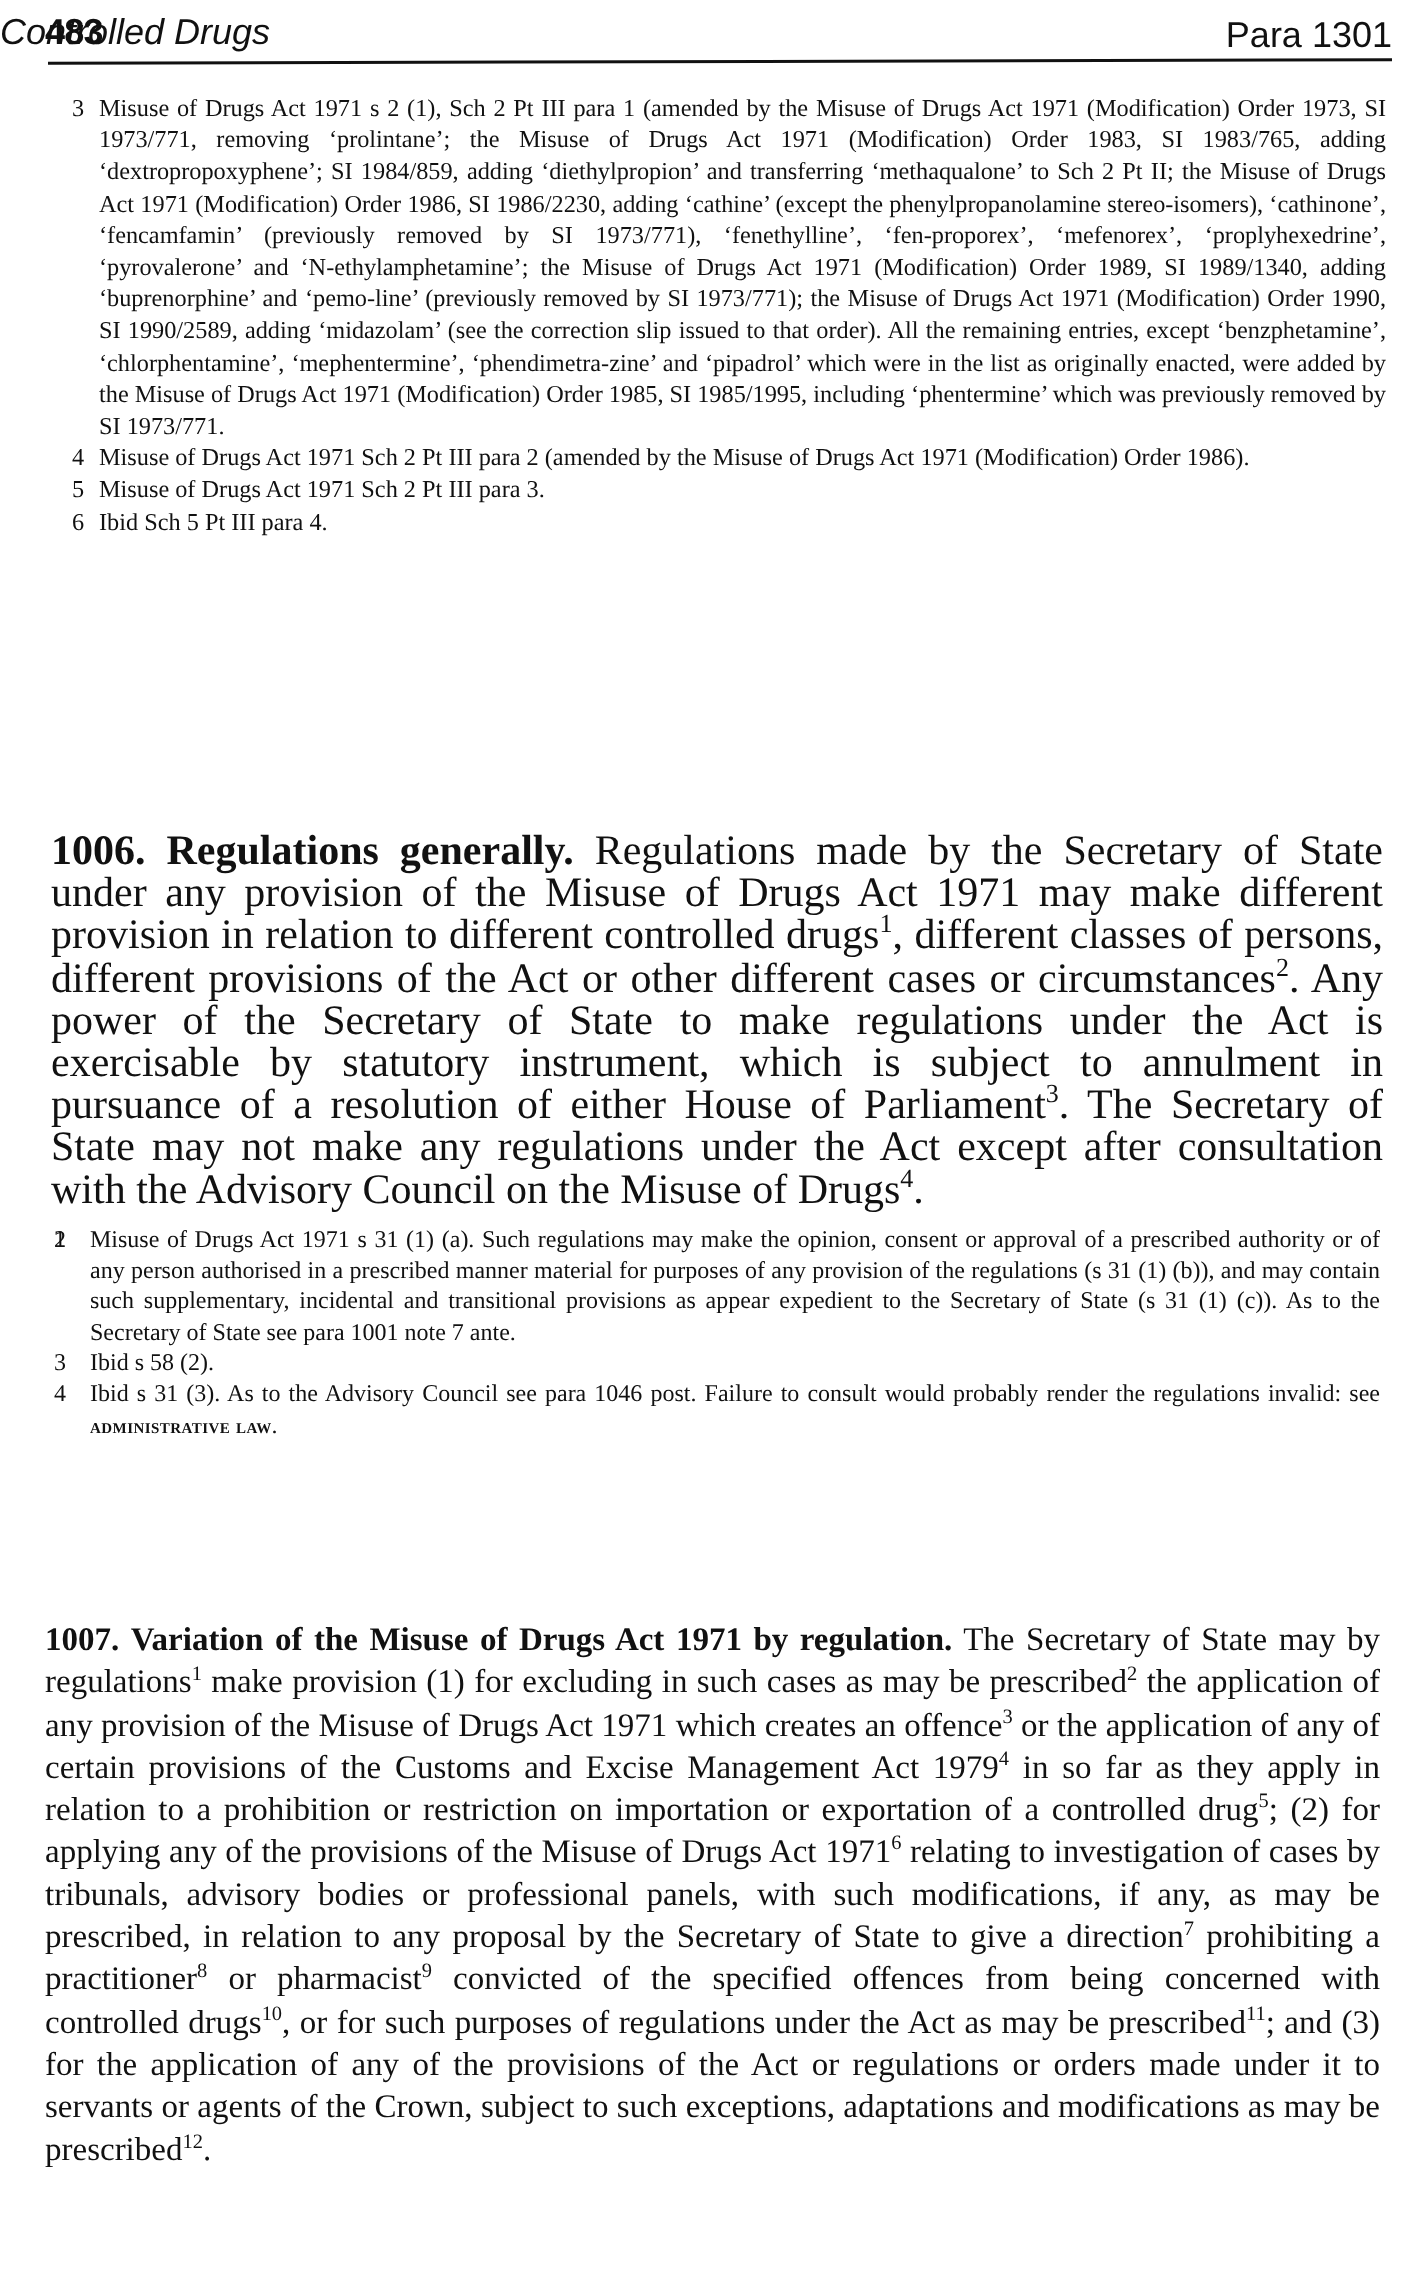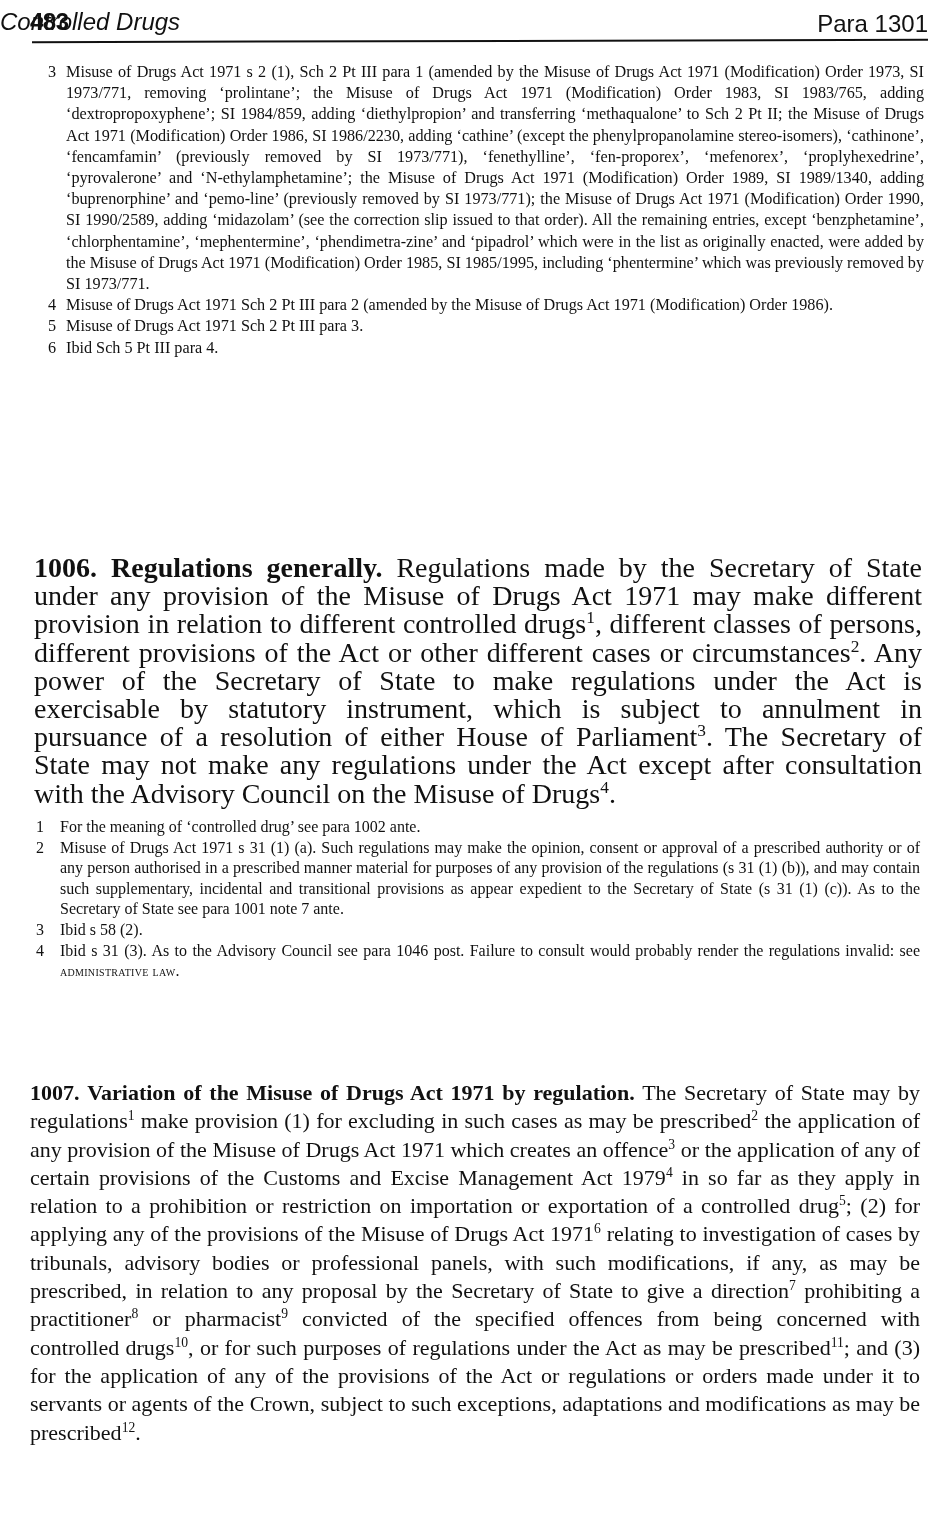--- a/index.html
+++ b/index.html
@@ -73,7 +73,6 @@
 <div class="notes" id="notes-b">
   <div class="fn">
     <span class="num">1</span>
-    <span>For the meaning of ‘controlled drug’ see para 1002 ante.</span>
   </div>
   <div class="fn">
     <span class="num">2</span>

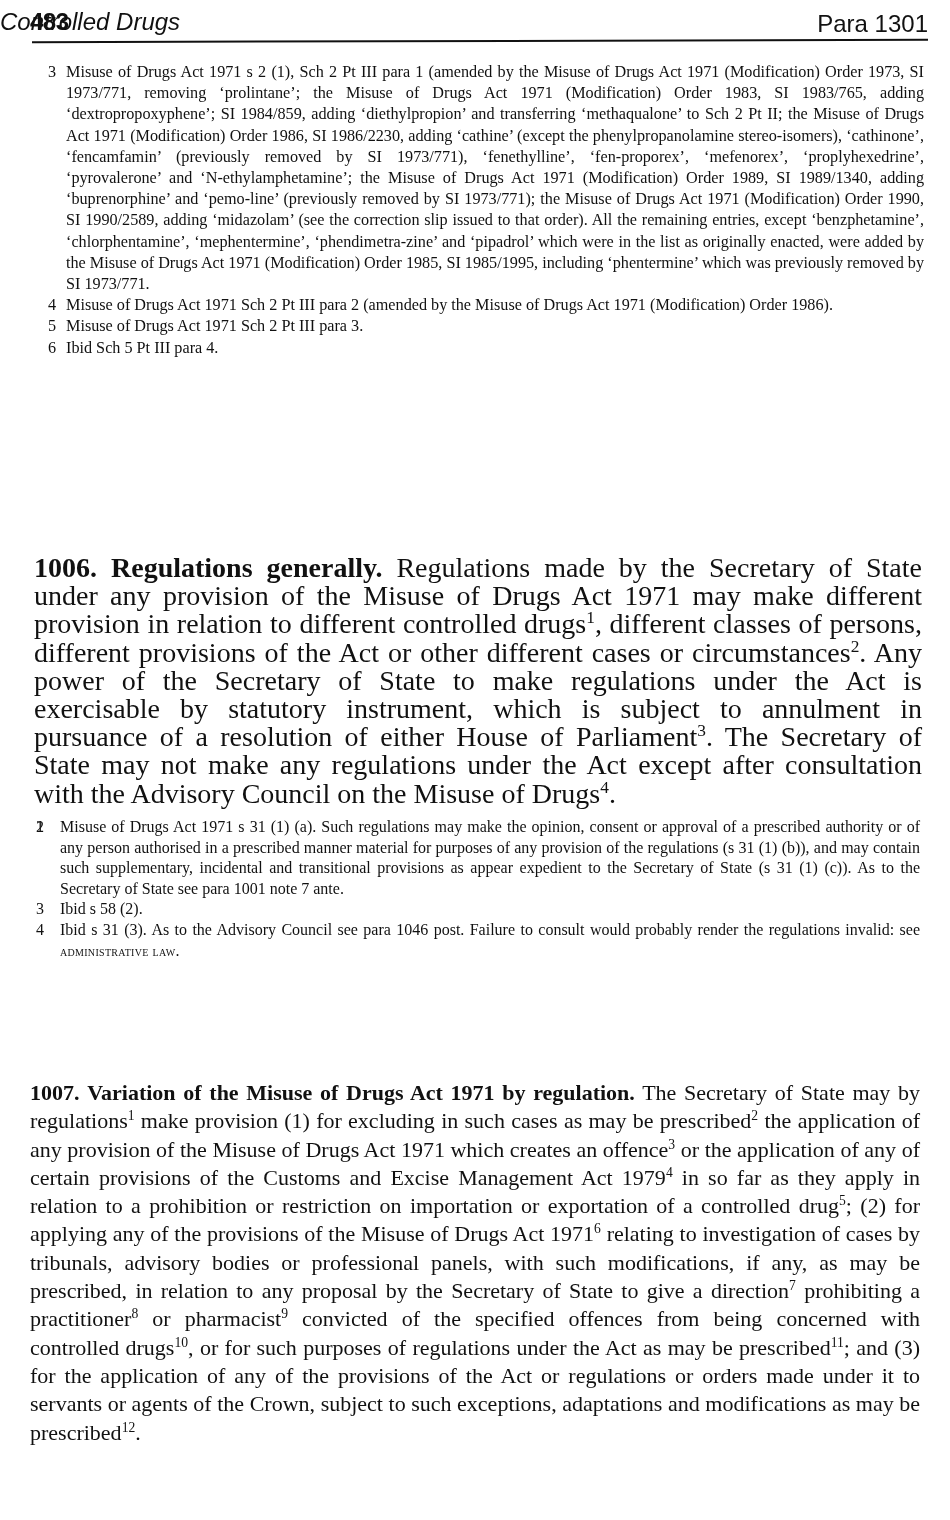--- a/index.html
+++ b/index.html
@@ -37,7 +37,7 @@
   #notes-b { top: 817px; left: 36px; width: 884px; font-size: 16px; line-height: 20.6px; }
   #notes-b .fn { padding-left: 24px; }
   sup { font-size: 62%; line-height: 0; vertical-align: 0.6em; }
-  .sc { font-variant: small-caps; font-size: 90%; letter-spacing: 0.3px; }
+  .sc { font-variant: small-caps; font-size: 90%; letter-spacing: 0.3px; font-weight: bold; }
 </style>
 </head>
 <body>

